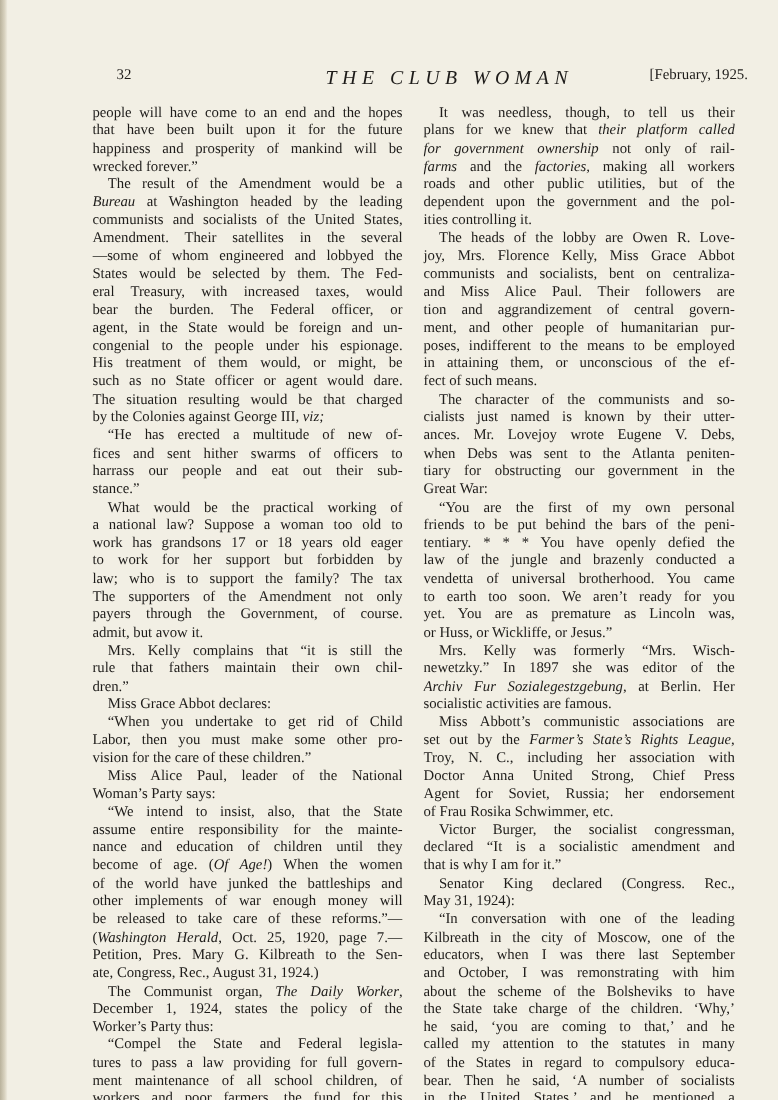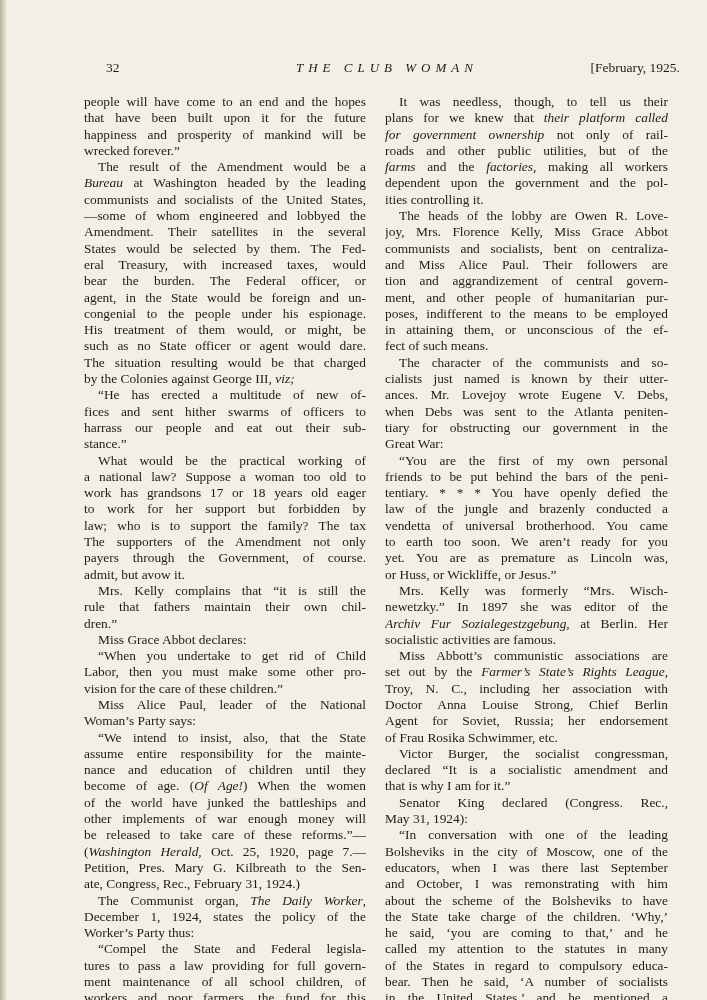--- a/index.html
+++ b/index.html
@@ -22,7 +22,7 @@
   .page-num { position: absolute; left: 0; top: 0; }
   .mag-title {
     position: absolute; left: 190px; top: 0;
-    font-style: italic; letter-spacing: 5px; font-size: 13px;
+    font-style: italic; letter-spacing: 5px; font-size: 18px;
   }
   .issue-date { position: absolute; right: 16px; top: 0; }
   .col {

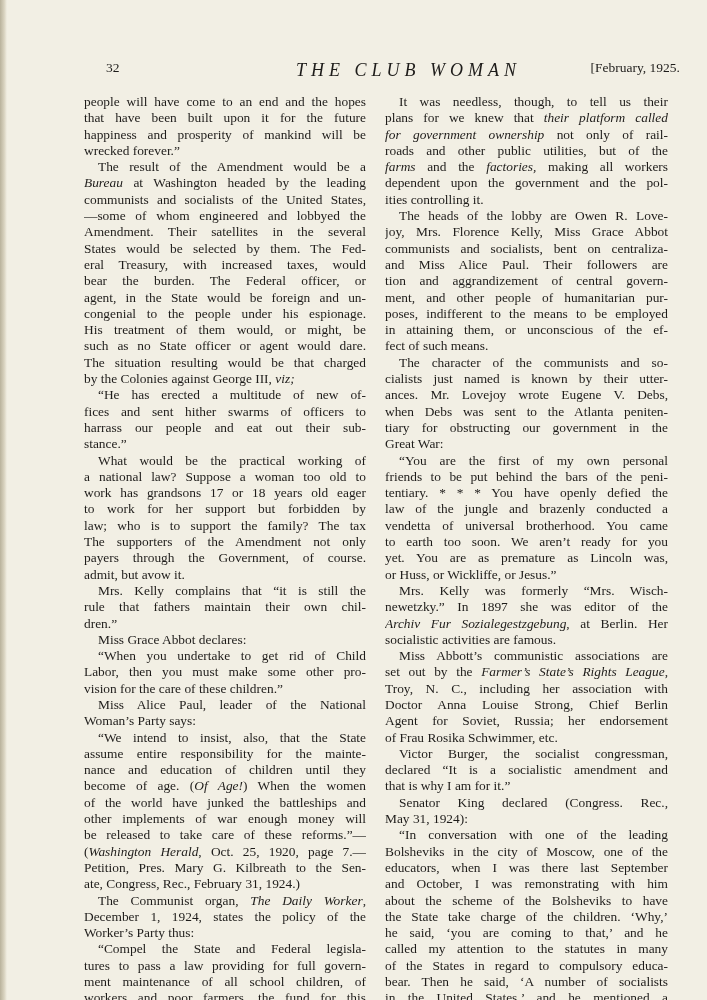--- a/index.html
+++ b/index.html
@@ -109,8 +109,8 @@
     <span class="line ind">It was needless, though, to tell us their</span>
     <span class="line">plans for we knew that <i>their platform called</i></span>
     <span class="line"><i>for government ownership</i> not only of rail-</span>
+    <span class="line"><i>farms</i> and the <i>factories,</i> making all workers</span>
     <span class="line">roads and other public utilities, but of the</span>
-    <span class="line"><i>farms</i> and the <i>factories,</i> making all workers</span>
     <span class="line">dependent upon the government and the pol-</span>
     <span class="line last">ities controlling it.</span>
     <span class="line ind">The heads of the lobby are Owen R. Love-</span>

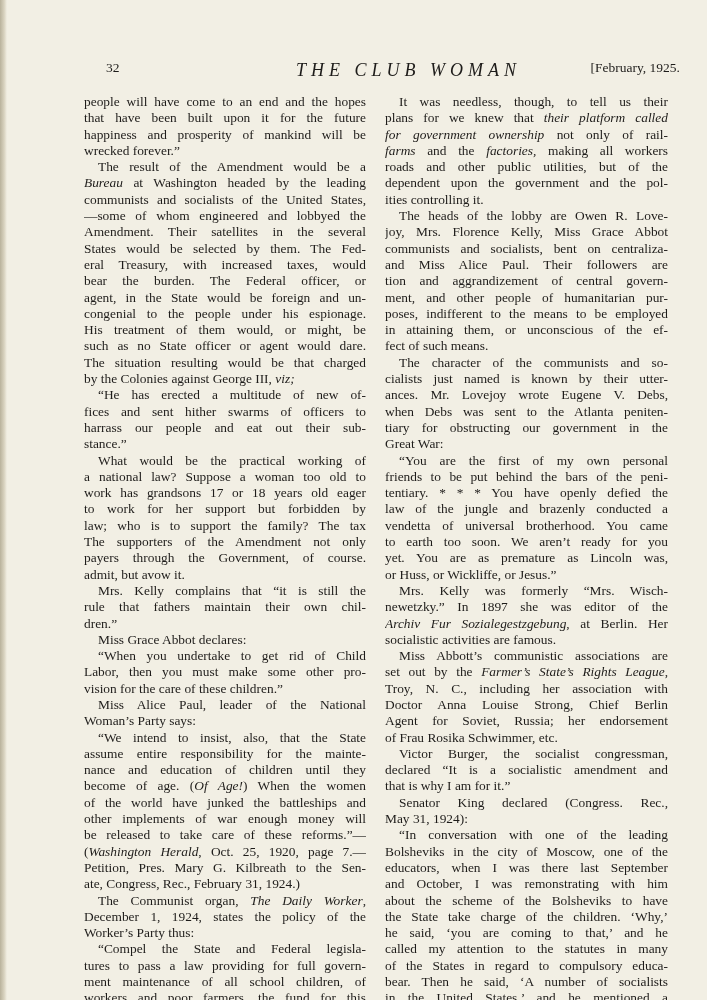--- a/index.html
+++ b/index.html
@@ -55,8 +55,8 @@
     <span class="line ind">The result of the Amendment would be a</span>
     <span class="line"><i>Bureau</i> at Washington headed by the leading</span>
     <span class="line">communists and socialists of the United States,</span>
+    <span class="line">Amendment.  Their satellites in the several</span>
     <span class="line">—some of whom engineered and lobbyed the</span>
-    <span class="line">Amendment.  Their satellites in the several</span>
     <span class="line">States would be selected by them.  The Fed-</span>
     <span class="line">eral Treasury, with increased taxes, would</span>
     <span class="line">bear the burden.  The Federal officer, or</span>

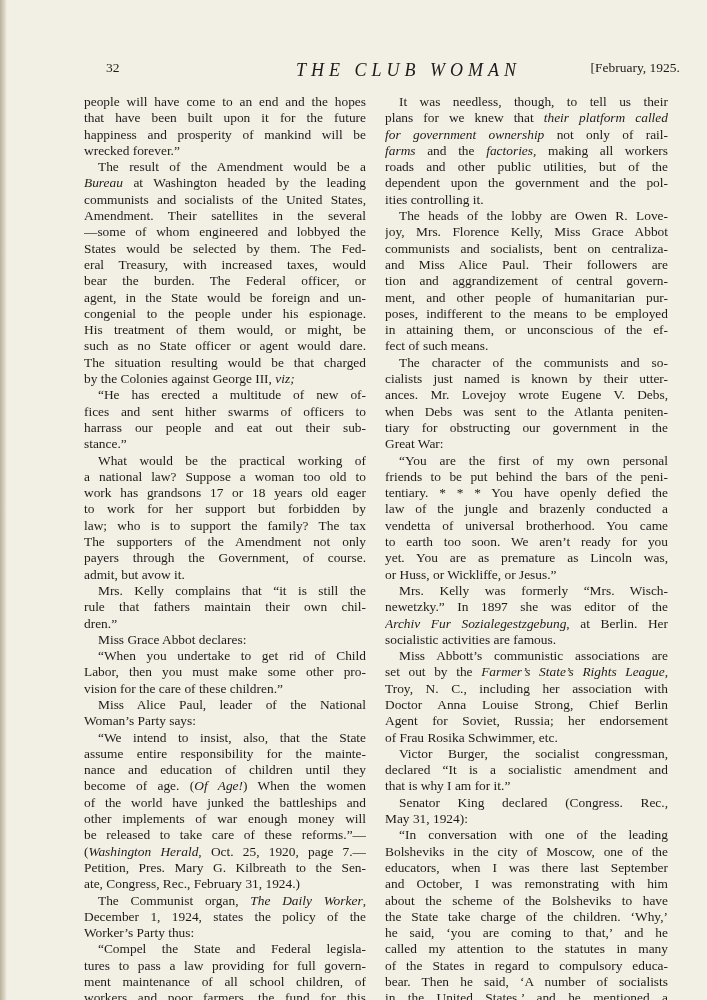--- a/index.html
+++ b/index.html
@@ -143,7 +143,7 @@
     <span class="line ind">Miss Abbott’s communistic associations are</span>
     <span class="line">set out by the <i>Farmer’s State’s Rights League</i>,</span>
     <span class="line">Troy, N. C., including her association with</span>
-    <span class="line">Doctor Anna Louise Strong, Chief Berlin</span>
+    <span class="line">Doctor Anna United Strong, Chief Press</span>
     <span class="line">Agent for Soviet, Russia; her endorsement</span>
     <span class="line last">of Frau Rosika Schwimmer, etc.</span>
     <span class="line ind">Victor Burger, the socialist congressman,</span>

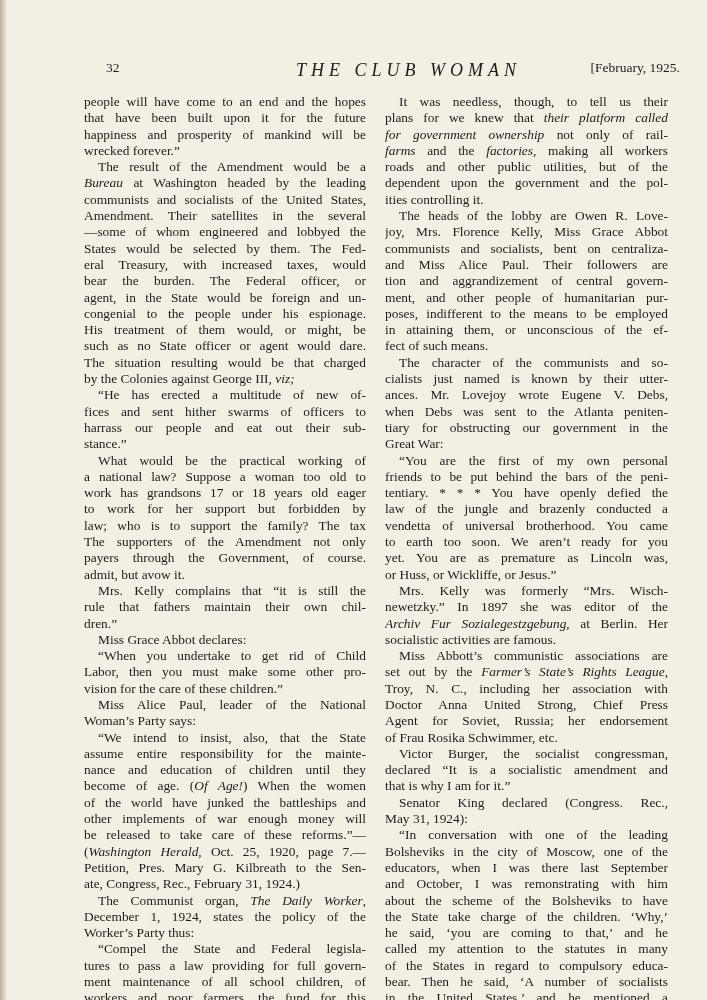--- a/index.html
+++ b/index.html
@@ -152,7 +152,7 @@
     <span class="line ind">Senator King declared (Congress. Rec.,</span>
     <span class="line last">May 31, 1924):</span>
     <span class="line ind">“In conversation with one of the leading</span>
-    <span class="line">Bolsheviks in the city of Moscow, one of the</span>
+    <span class="line">Kilbreath in the city of Moscow, one of the</span>
     <span class="line">educators, when I was there last September</span>
     <span class="line">and October, I was remonstrating with him</span>
     <span class="line">about the scheme of the Bolsheviks to have</span>

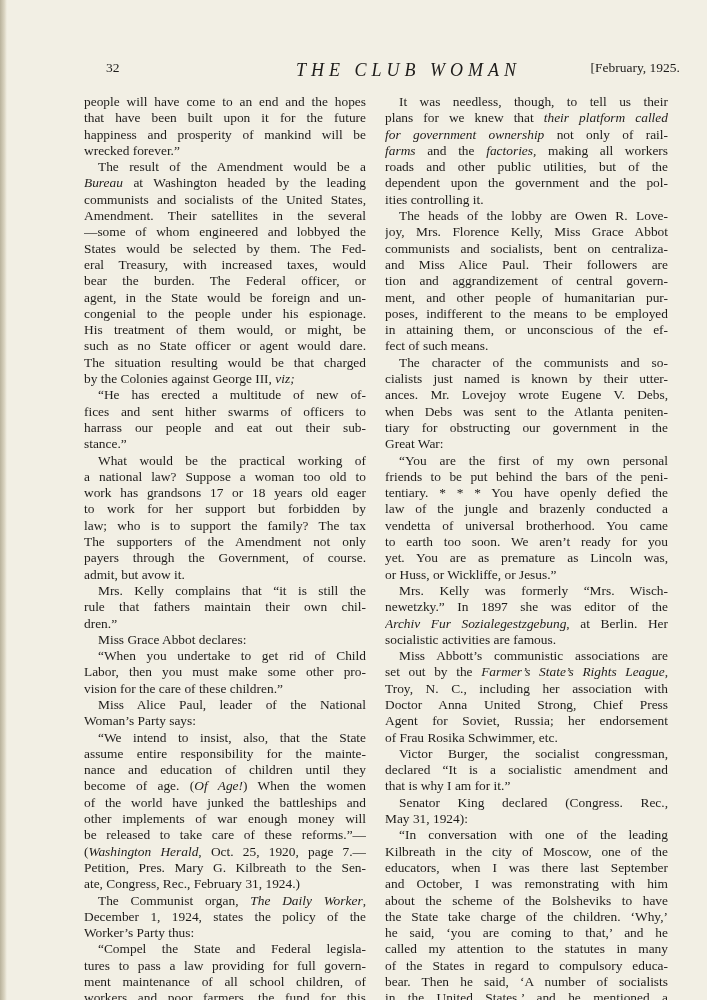--- a/index.html
+++ b/index.html
@@ -96,7 +96,7 @@
     <span class="line">be released to take care of these reforms.”—</span>
     <span class="line">(<i>Washington Herald</i>, Oct. 25, 1920, page 7.—</span>
     <span class="line">Petition, Pres. Mary G. Kilbreath to the Sen-</span>
-    <span class="line last">ate, Congress, Rec., February 31, 1924.)</span>
+    <span class="line last">ate, Congress, Rec., August 31, 1924.)</span>
     <span class="line ind">The Communist organ, <i>The Daily Worker</i>,</span>
     <span class="line">December 1, 1924, states the policy of the</span>
     <span class="line last">Worker’s Party thus:</span>

